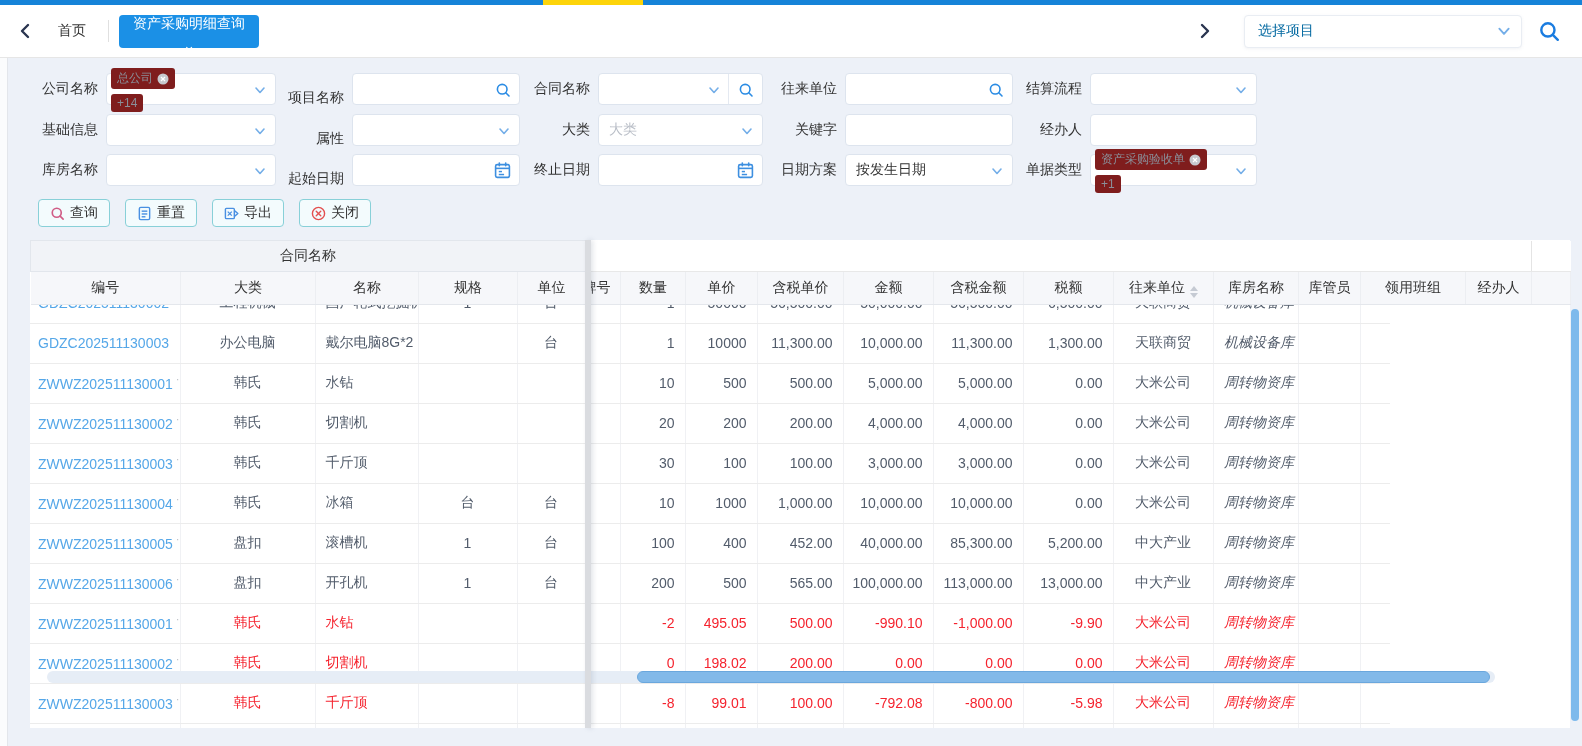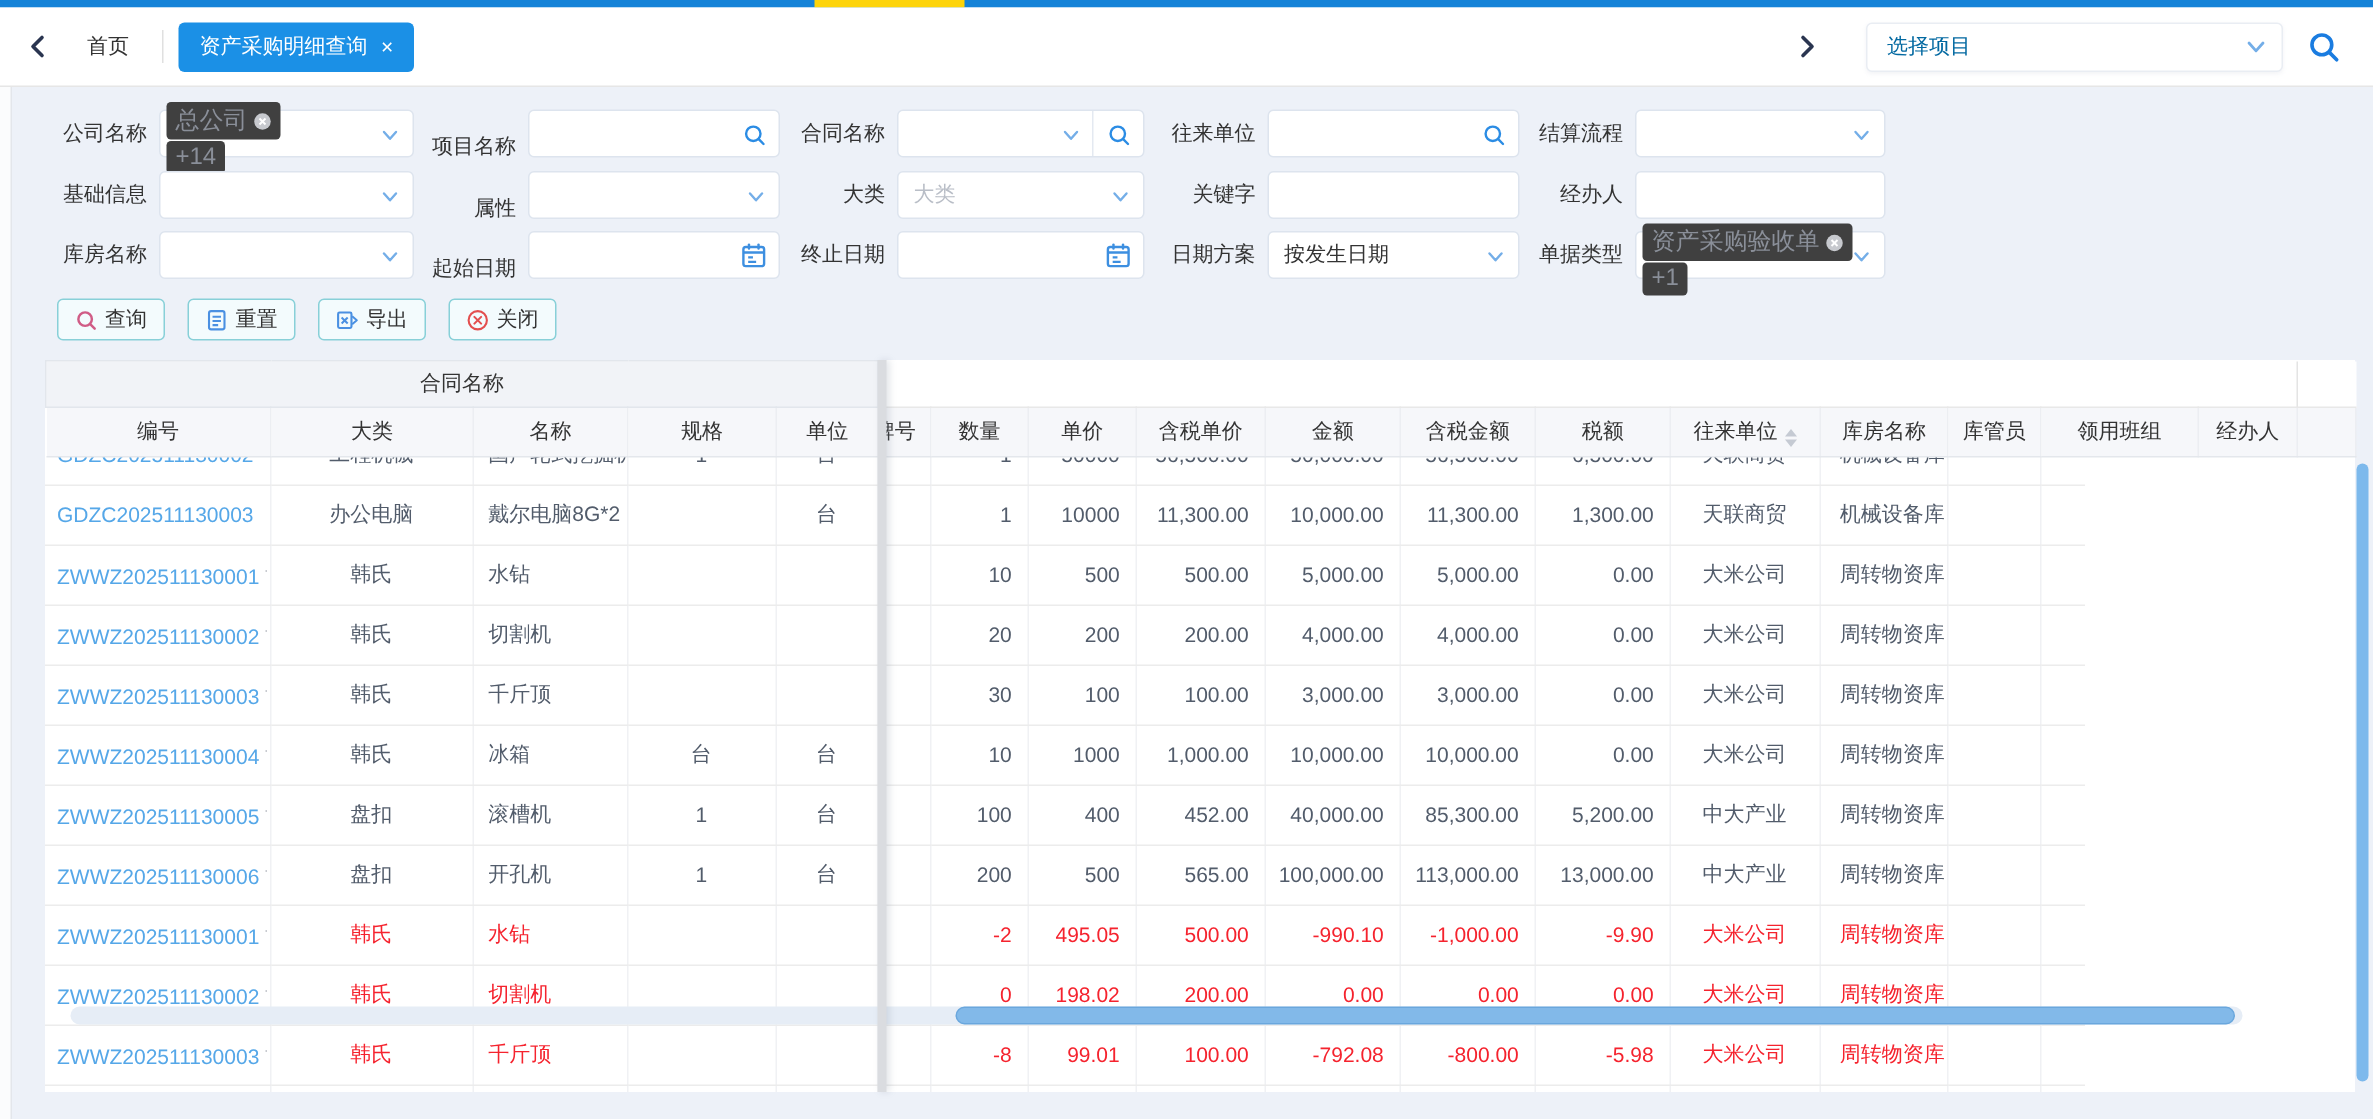--- a/index.html
+++ b/index.html
@@ -15,7 +15,7 @@
   .back-chevron{margin-left:18px;display:flex;align-items:center;cursor:pointer;}
   .tab-home{margin-left:26px;color:#333;cursor:pointer;}
   .tab-sep{width:1px;height:22px;background:#e0e0e0;margin-left:22px;}
-  .tab-active{margin-left:10px;height:33px;background:#1b90e6;border-radius:4px;color:#fff;display:flex;align-items:center;padding:0 14px;gap:9px;cursor:pointer;}
+  .tab-active{margin-left:10px;height:33px;background:#1b90e6;border-radius:4px;color:#fff;display:flex;align-items:center;padding:0 14px;gap:9px;cursor:pointer;flex-direction:column;}
   .tab-close{font-size:14px;cursor:pointer;}
   .tab-spacer{flex:1;}
   .fwd-chevron{display:flex;align-items:center;cursor:pointer;margin-right:32px;}

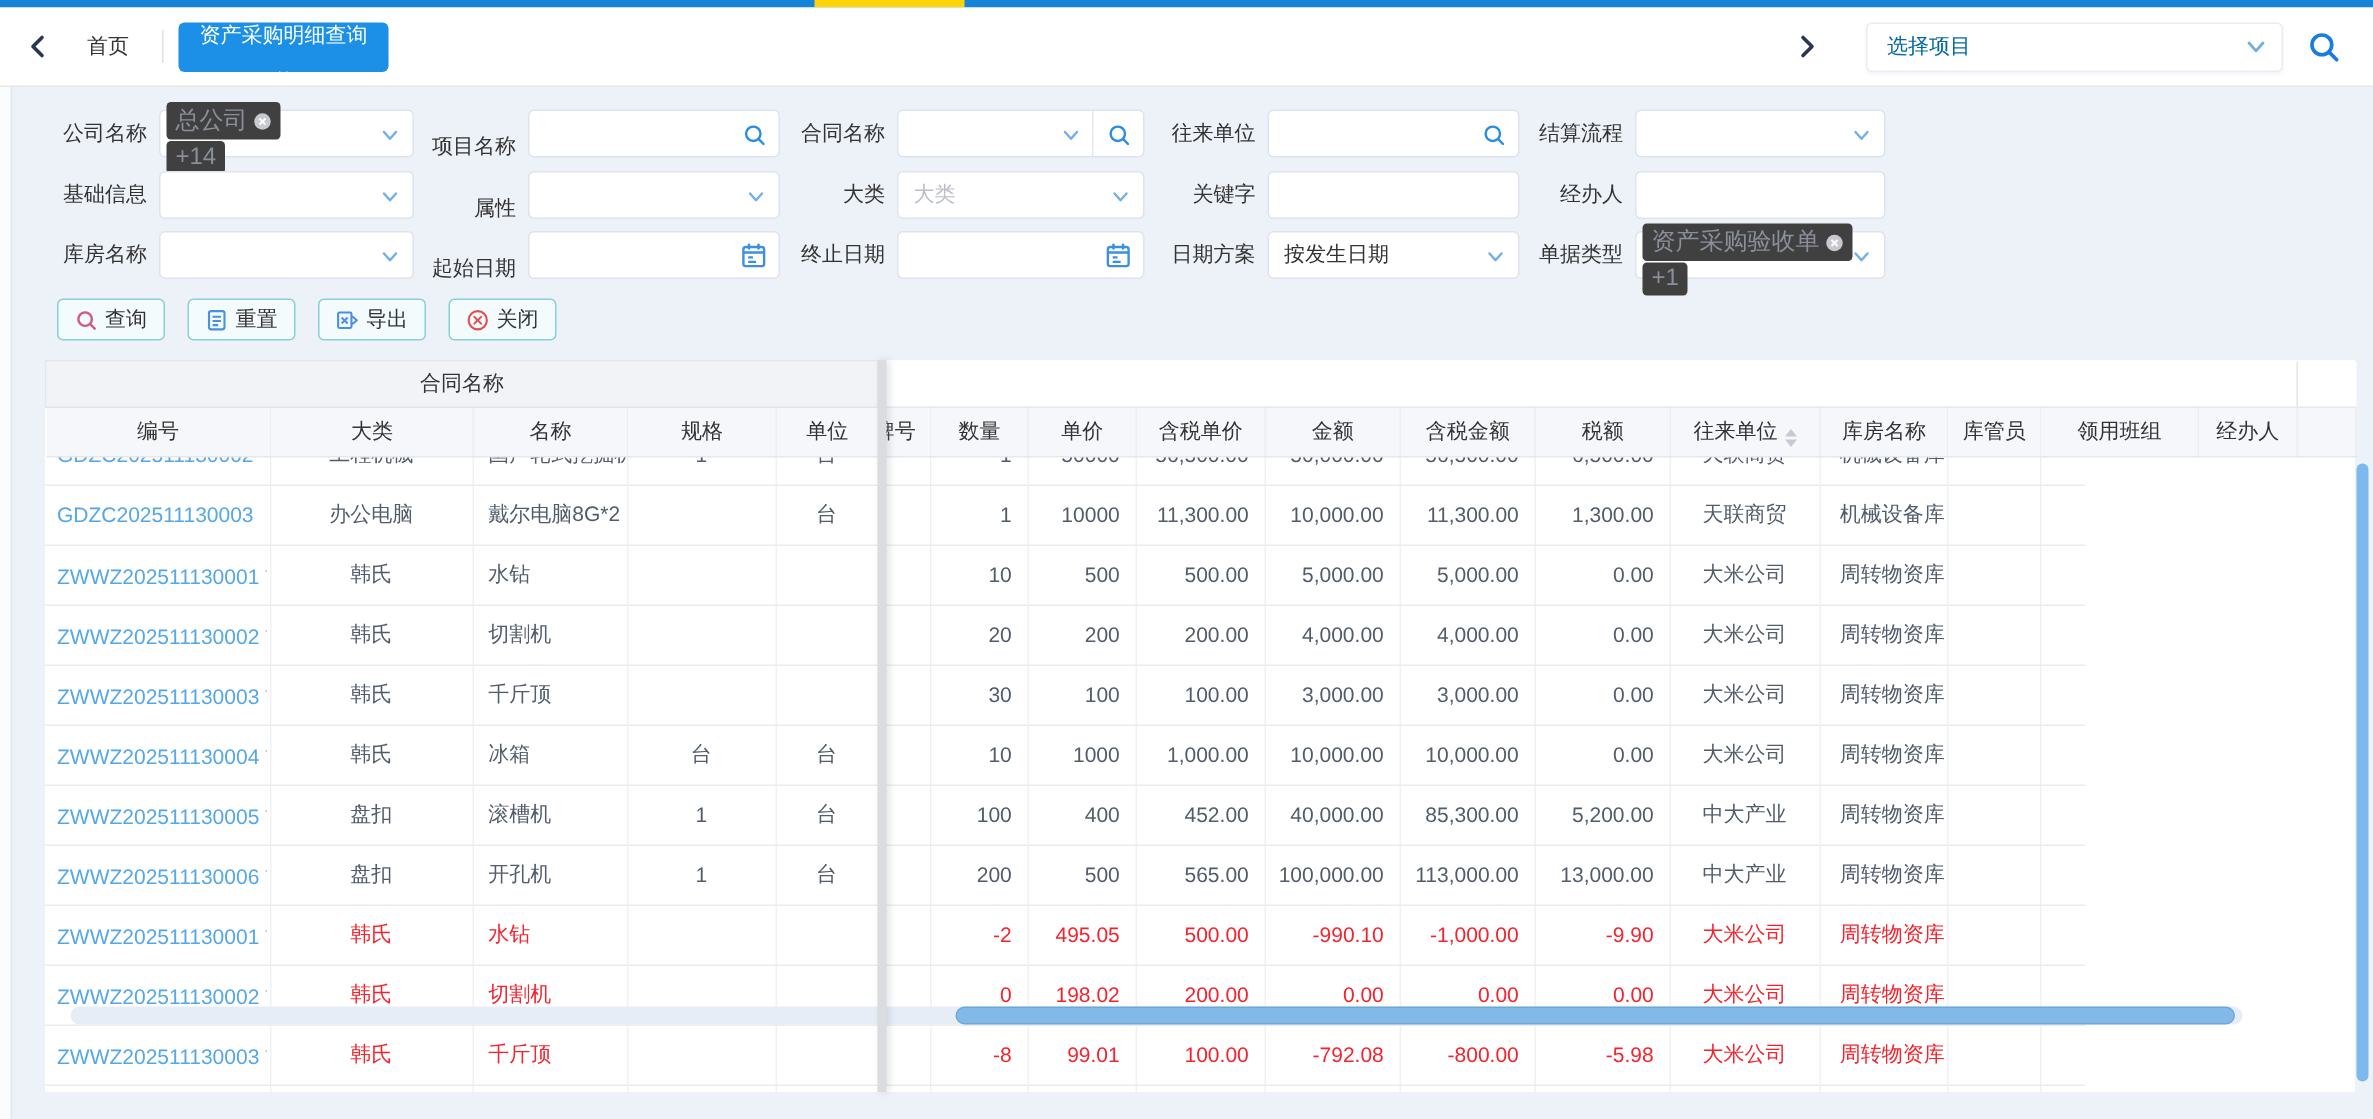--- a/index.html
+++ b/index.html
@@ -41,7 +41,7 @@
   .combo-divider{position:absolute;right:33px;top:0;width:1px;height:30px;background:#e4e9f1;}
   .combo-mag{position:absolute;right:8px;top:8px;}
   .combo-chev{position:absolute;right:42px;top:10px;}
-  .tag{position:absolute;background:#404040;border-radius:3px;color:#8a8f99;font-size:16px;display:inline-flex;align-items:center;gap:4px;padding:2px 6px;white-space:nowrap;}
+  .tag{position:absolute;background:#7f1d1d;border-radius:3px;color:#8a8f99;font-size:12px;display:inline-flex;align-items:center;gap:4px;padding:2px 6px;white-space:nowrap;}
   .tag-top{left:4px;top:-6px;}
   .tag-more{left:4px;top:20px;padding:2px 6px;}
   .overflow-ok{overflow:visible;}

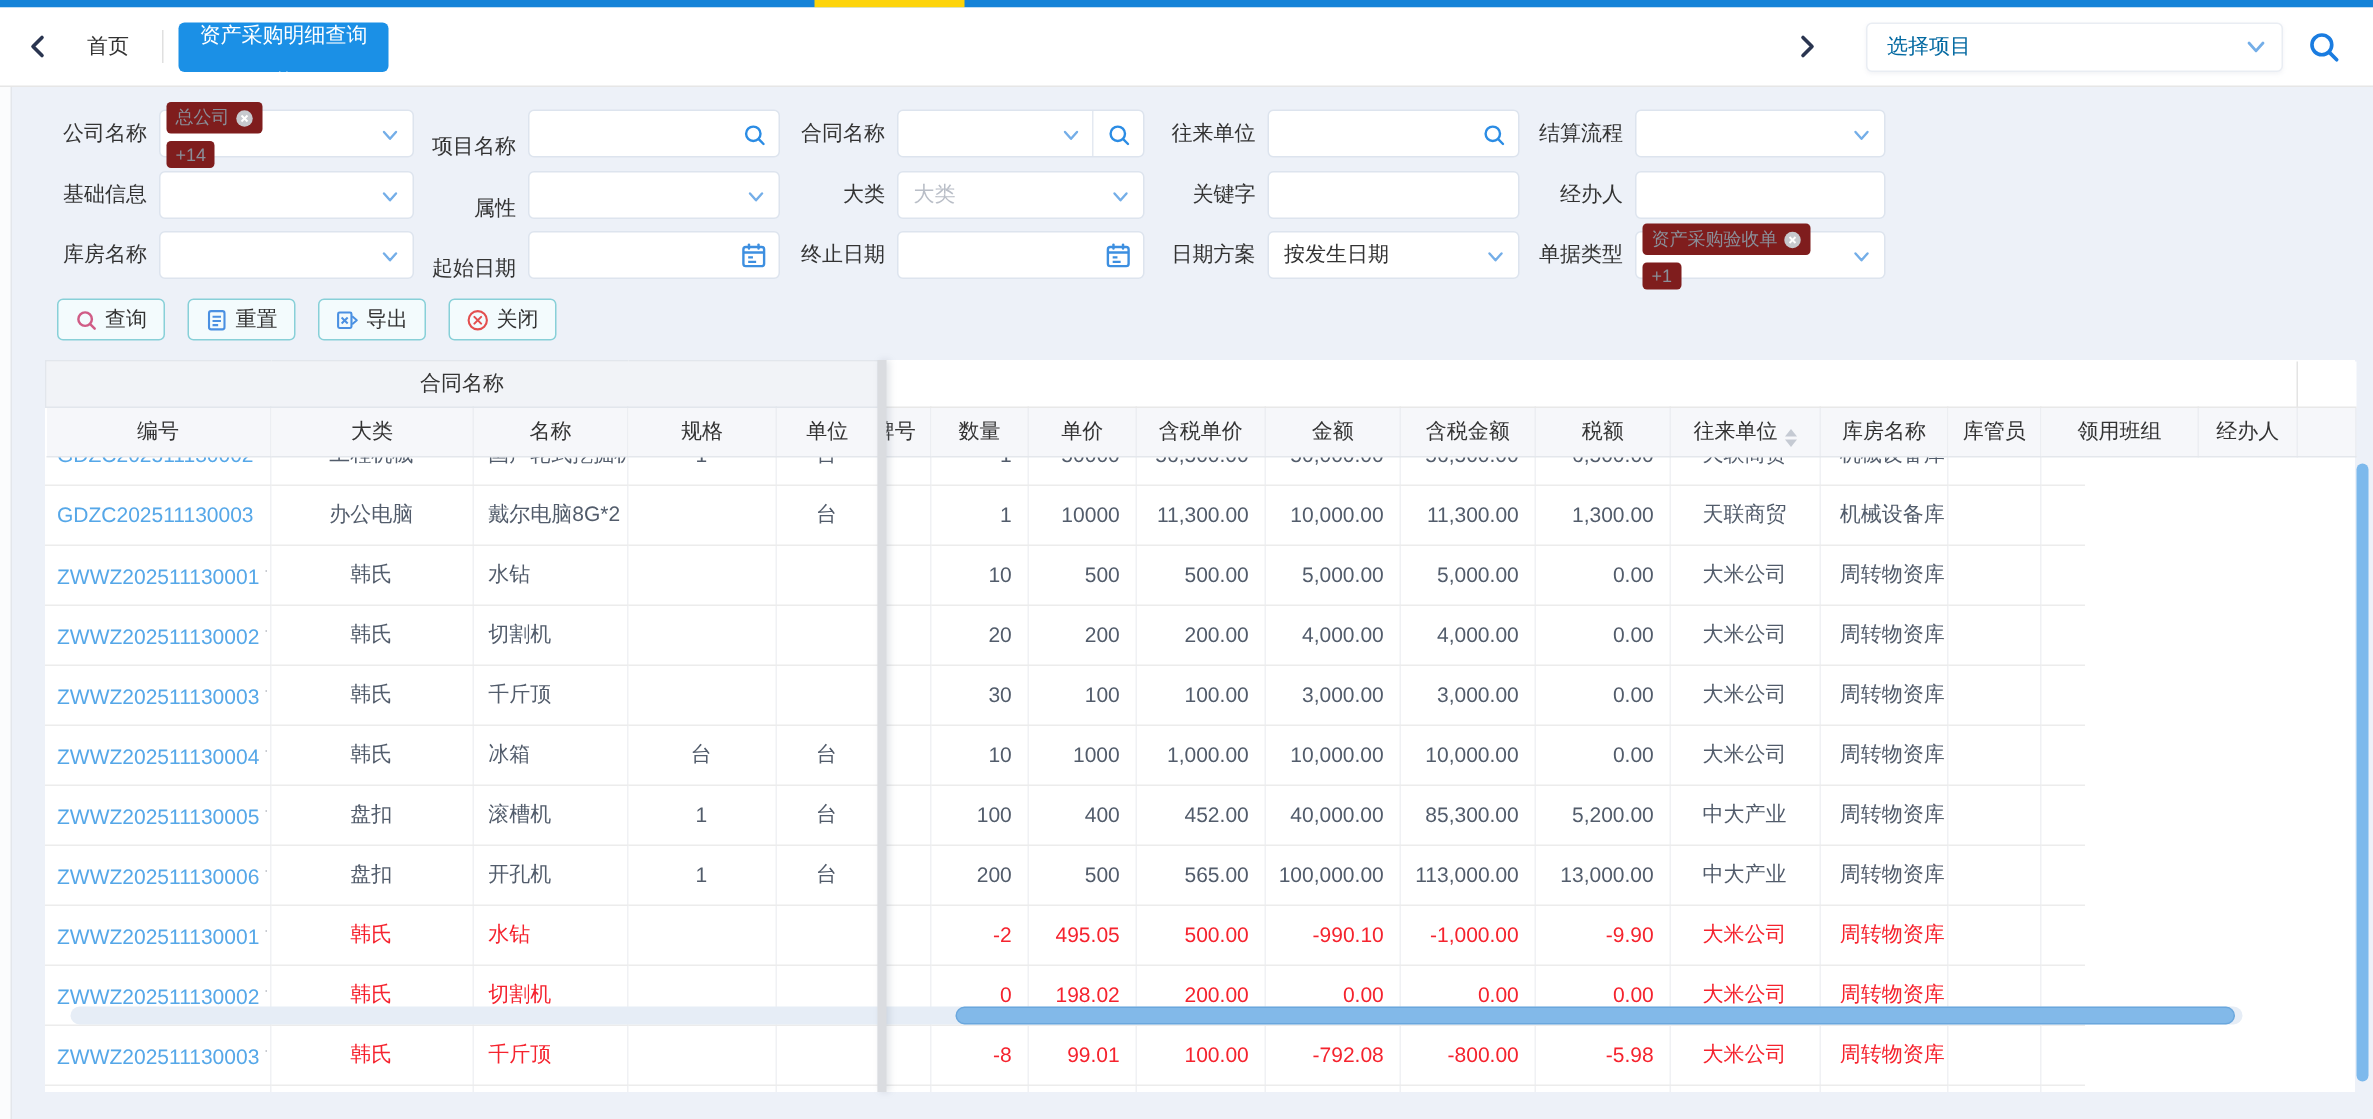--- a/index.html
+++ b/index.html
@@ -77,7 +77,7 @@
   .col-category,.col-spec,.col-unit,.col-brand,.col-counterparty,.col-keeper,.col-team{text-align:center;}
   .col-qty,.col-price,.col-price_tax,.col-amount,.col-amount_tax,.col-tax{text-align:right;padding-right:10px;}
   .col-handler{text-align:right;padding-right:12px;}
-  .col-warehouse{text-align:right;padding-left:8px;}
+  .col-warehouse{text-align:center;padding-left:8px;font-style:italic;}
 
   .freeze-divider{position:absolute;left:555px;top:0;bottom:0;width:6px;background:#dadce0;box-shadow:2px 0 5px rgba(120,130,150,.22);z-index:6;}
 

